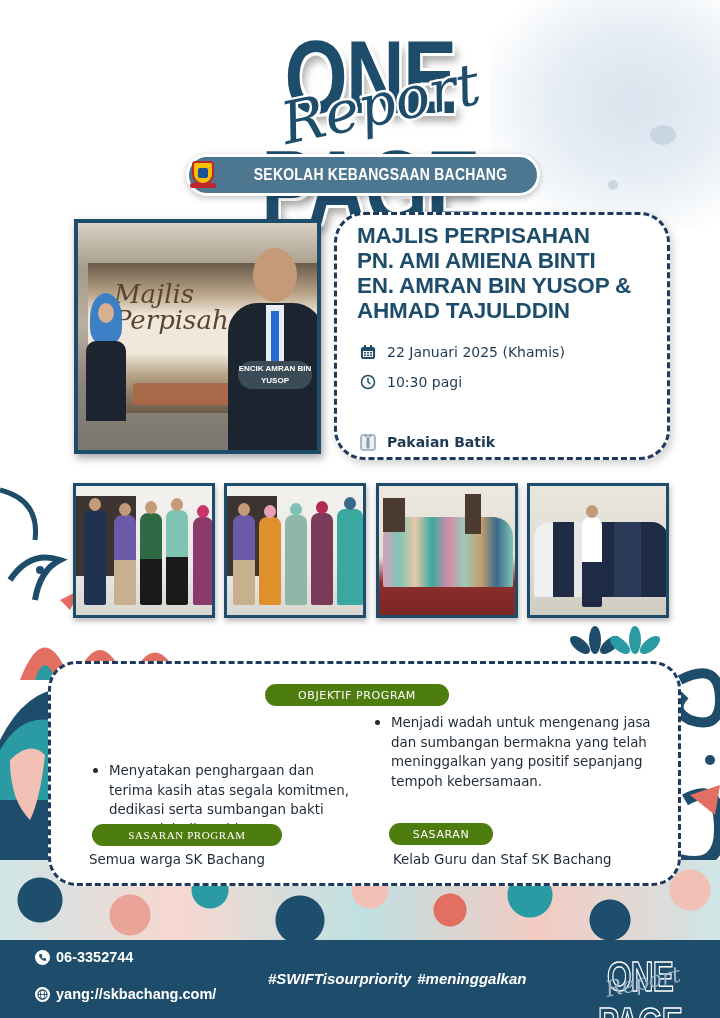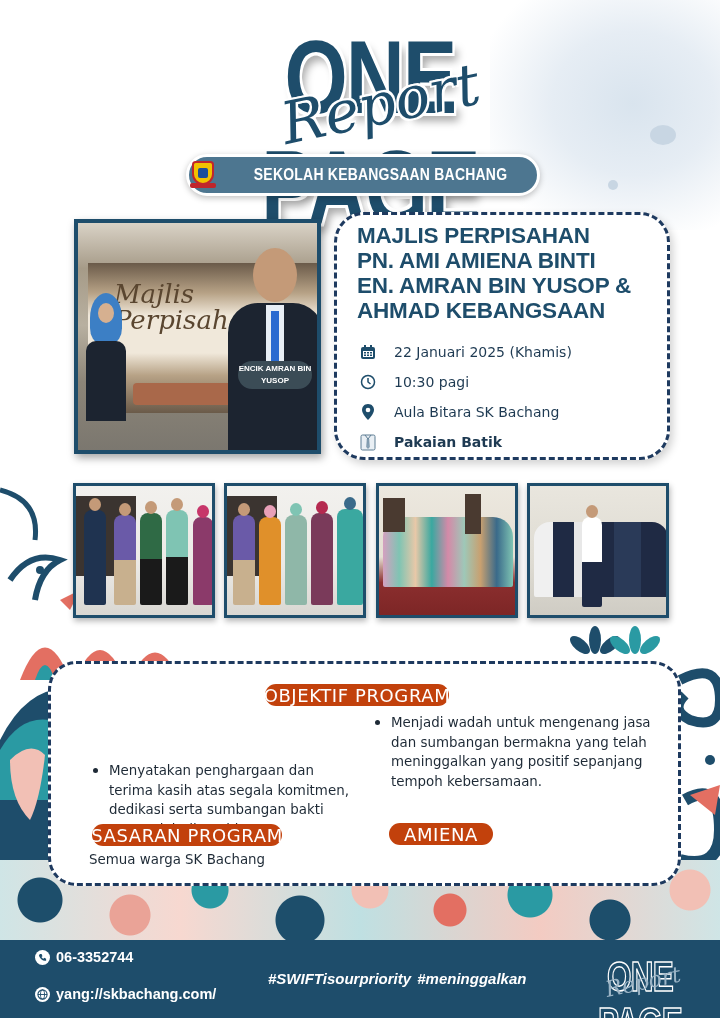--- a/index.html
+++ b/index.html
@@ -210,7 +210,7 @@
     <div>MAJLIS PERPISAHAN</div>
     <div>PN. AMI AMIENA BINTI</div>
     <div>EN. AMRAN BIN YUSOP &amp;</div>
-    <div>AHMAD KEBANGSAAN</div>
+    <div>AHMAD TAJULDDIN</div>
   </div>
   <div class="info-row" style="top:126px;">
     <span class="info-icon">

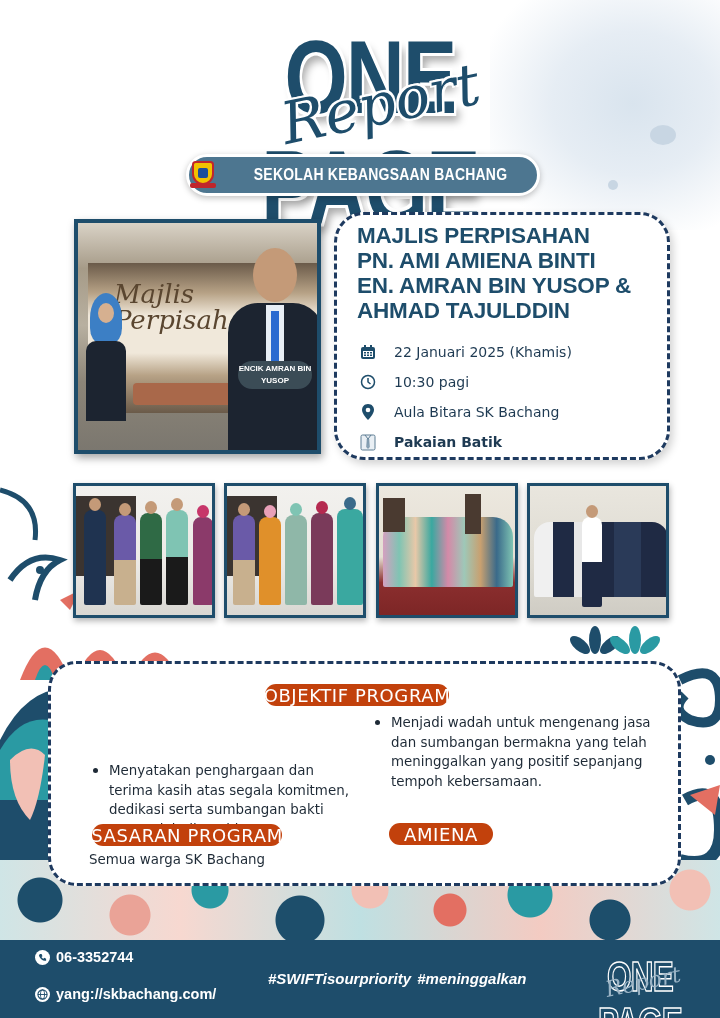--- a/index.html
+++ b/index.html
@@ -89,7 +89,7 @@
     font-family: "Liberation Sans", sans-serif; font-weight: 700; font-size: 22.5px; line-height: 25px;
     color: #1e4d6b; letter-spacing: -0.2px;
   }
-  .info-row { position: absolute; left: 22px; display: flex; align-items: center; gap: 17px; height: 22px; }
+  .info-row { position: absolute; left: 22px; display: flex; align-items: center; gap: 10px; height: 22px; }
   .info-icon { width: 18px; height: 18px; display:flex; align-items:center; justify-content:center; }
   .info-text { font-family: "DejaVu Sans", sans-serif; font-size: 14px; color: #1e3a52; }
 

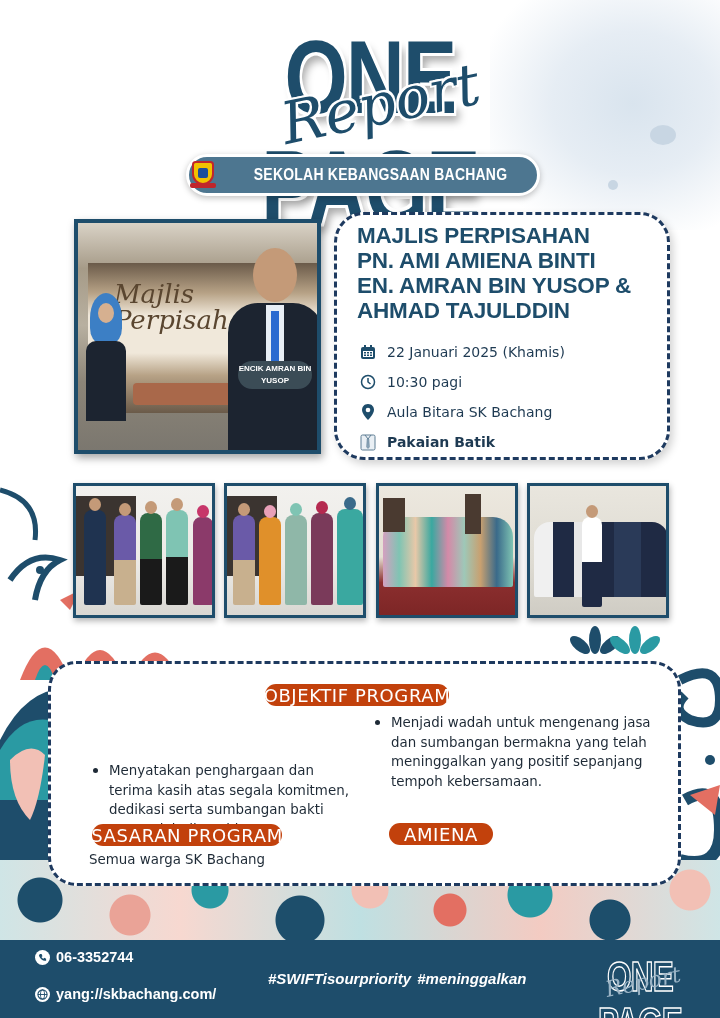--- a/index.html
+++ b/index.html
@@ -240,15 +240,6 @@
     </span>
     <span class="info-text">10:30 pagi</span>
   </div>
-  <div class="info-row" style="top:186px;">
-    <span class="info-icon">
-      <svg width="16" height="18" viewBox="0 0 16 18">
-          <path d="M8 1 C4 1 2 4 2 7 C2 11 8 17 8 17 C8 17 14 11 14 7 C14 4 12 1 8 1 Z" fill="#1e4d6b"></path>
-          <circle cx="8" cy="7" r="2.3" fill="#fff"></circle>
-        </svg>
-    </span>
-    <span class="info-text">Aula Bitara SK Bachang</span>
-  </div>
   <div class="info-row" style="top:216px;font-weight:bold;">
     <span class="info-icon">
       <svg width="18" height="18" viewBox="0 0 18 18">

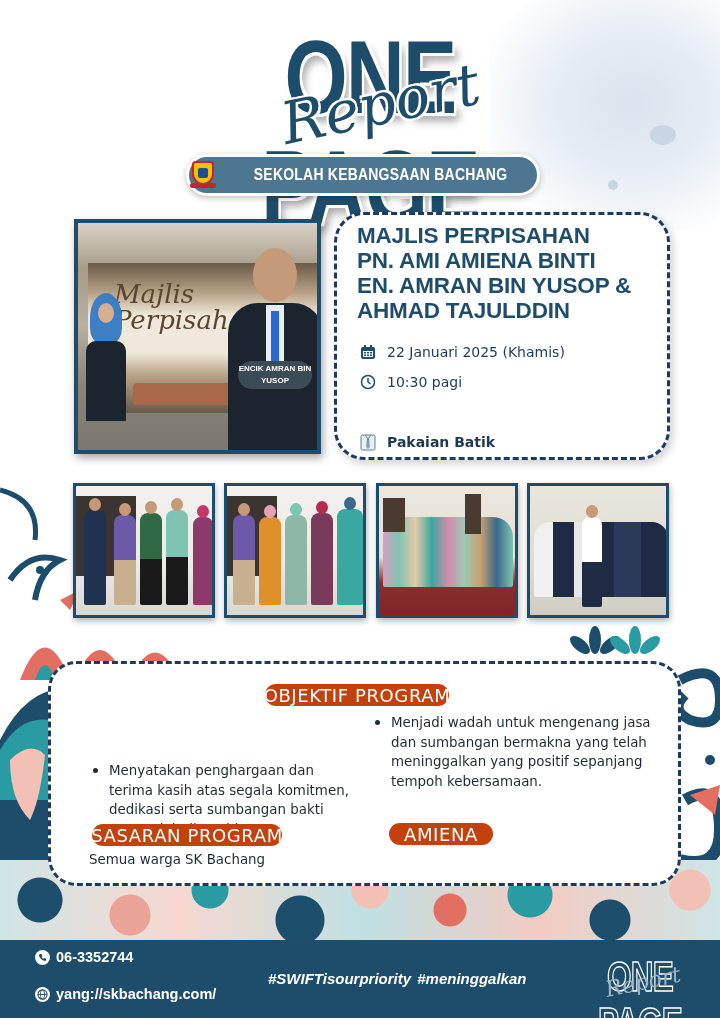--- a/index.html
+++ b/index.html
@@ -112,8 +112,8 @@
     border: 3.5px dashed #1e3a5f; border-radius: 28px; background: #ffffff;
   }
   .pill {
-    position: absolute; height: 22px; border-radius: 11px; background: #c2410c; color: #ffffff;
-    font-family: "DejaVu Sans", sans-serif; font-size: 18px; letter-spacing: 0.6px;
+    position: absolute; height: 22px; border-radius: 11px; background: #4d7c0f; color: #ffffff;
+    font-family: "DejaVu Sans", sans-serif; font-size: 11px; letter-spacing: 0.6px;
     display: flex; align-items: center; justify-content: center; white-space: nowrap;
   }
   .bullet-block { position: absolute; font-family: "DejaVu Sans", sans-serif; font-size: 13.4px; line-height: 19.5px; color: #1e2a36; }

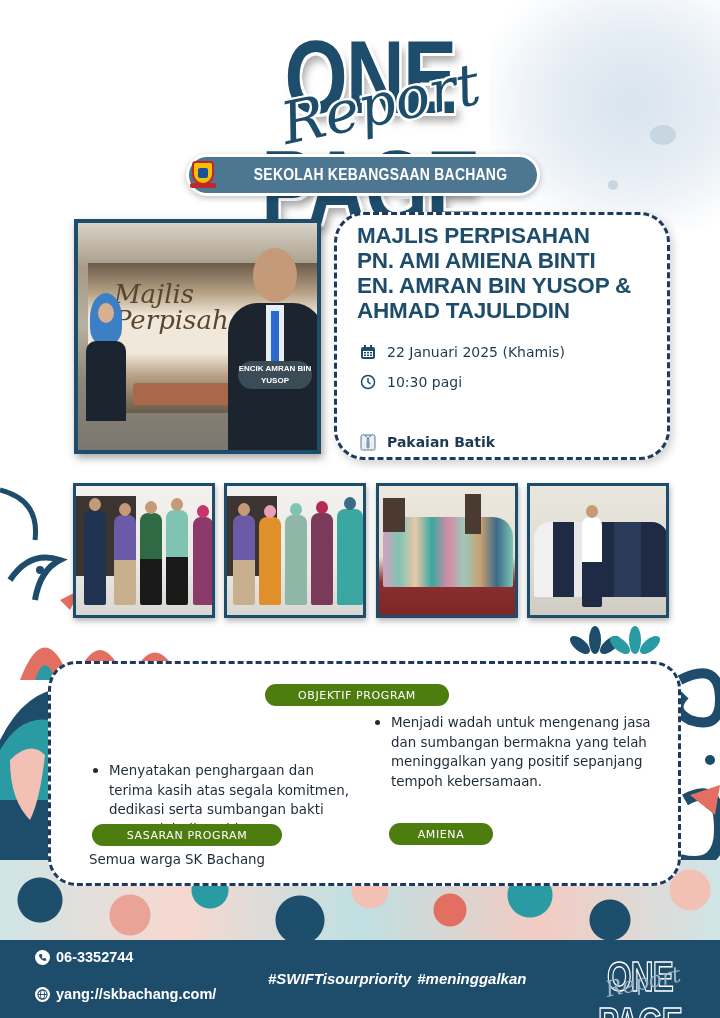--- a/index.html
+++ b/index.html
@@ -308,7 +308,7 @@
   <div class="bullet-block" style="left:340px;top:49px;width:265px;">
     <span class="dot"></span><span>Menjadi wadah untuk mengenang jasa dan sumbangan bermakna yang telah meninggalkan yang positif sepanjang tempoh kebersamaan.</span>
   </div>
-  <div class="pill" style="left:41px;top:160px;width:190px;">SASARAN PROGRAM</div>
+  <div class="pill" style="left:41px;top:160px;width:190px;font-family:Liberation Serif, serif;">SASARAN PROGRAM</div>
   <div class="plain-text" style="left:38px;top:188px;">Semua warga SK Bachang</div>
   <div class="pill" style="left:338px;top:159px;width:104px;">AMIENA</div>
 </div>

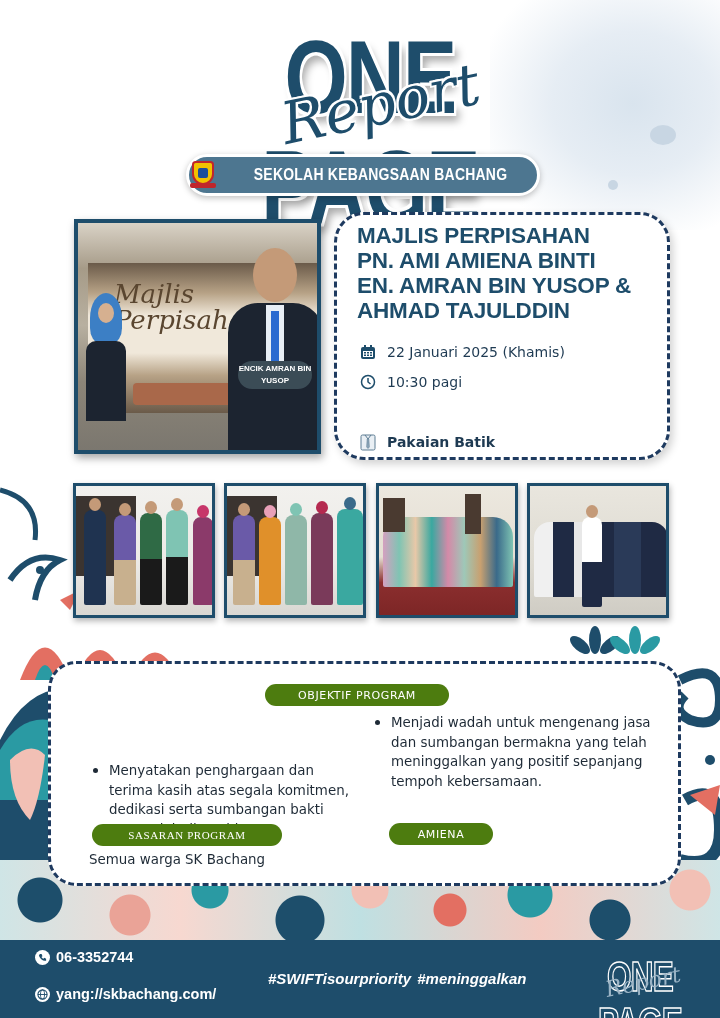--- a/index.html
+++ b/index.html
@@ -310,7 +310,7 @@
   </div>
   <div class="pill" style="left:41px;top:160px;width:190px;font-family:Liberation Serif, serif;">SASARAN PROGRAM</div>
   <div class="plain-text" style="left:38px;top:188px;">Semua warga SK Bachang</div>
-  <div class="pill" style="left:338px;top:159px;width:104px;">AMIENA</div>
+  <div class="pill" style="left:338px;top:159px;width:104px;">SASARAN</div>
 </div>
 
 <div class="footer">

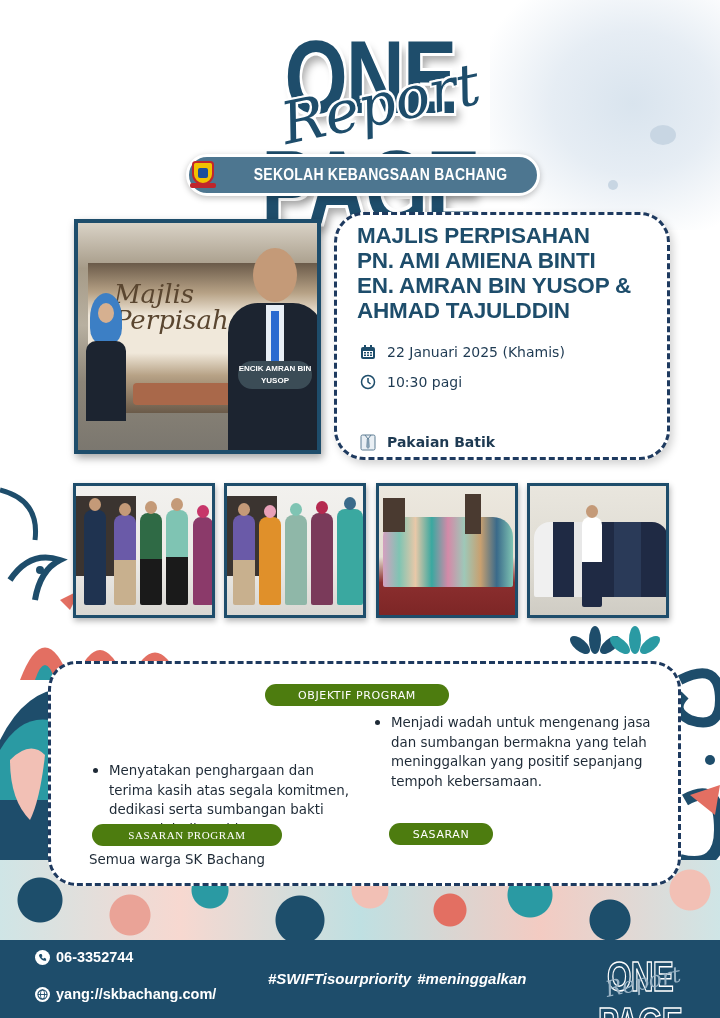--- a/index.html
+++ b/index.html
@@ -311,6 +311,7 @@
   <div class="pill" style="left:41px;top:160px;width:190px;font-family:Liberation Serif, serif;">SASARAN PROGRAM</div>
   <div class="plain-text" style="left:38px;top:188px;">Semua warga SK Bachang</div>
   <div class="pill" style="left:338px;top:159px;width:104px;">SASARAN</div>
+  <div class="plain-text" style="left:342px;top:188px;">Kelab Guru dan Staf SK Bachang</div>
 </div>
 
 <div class="footer">

